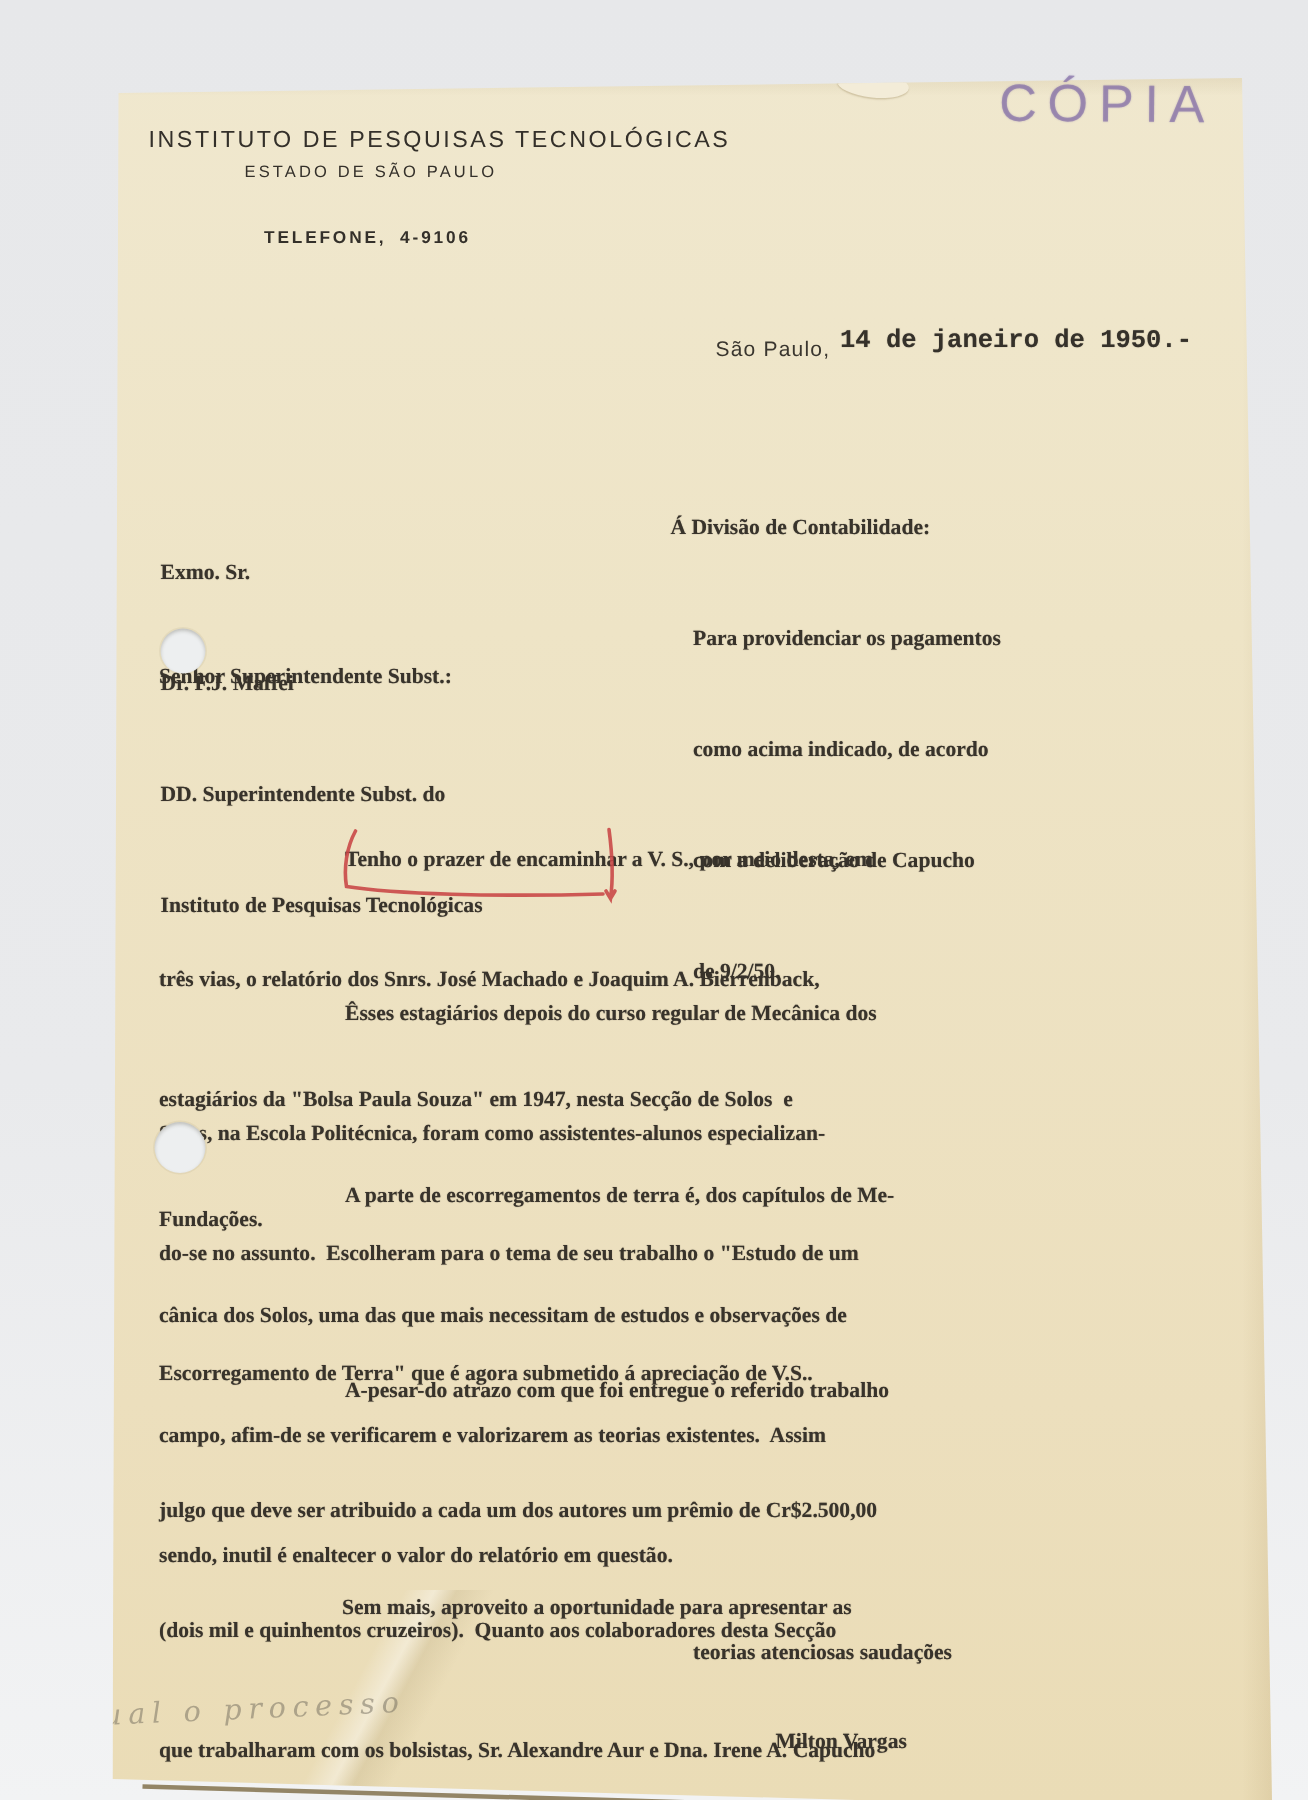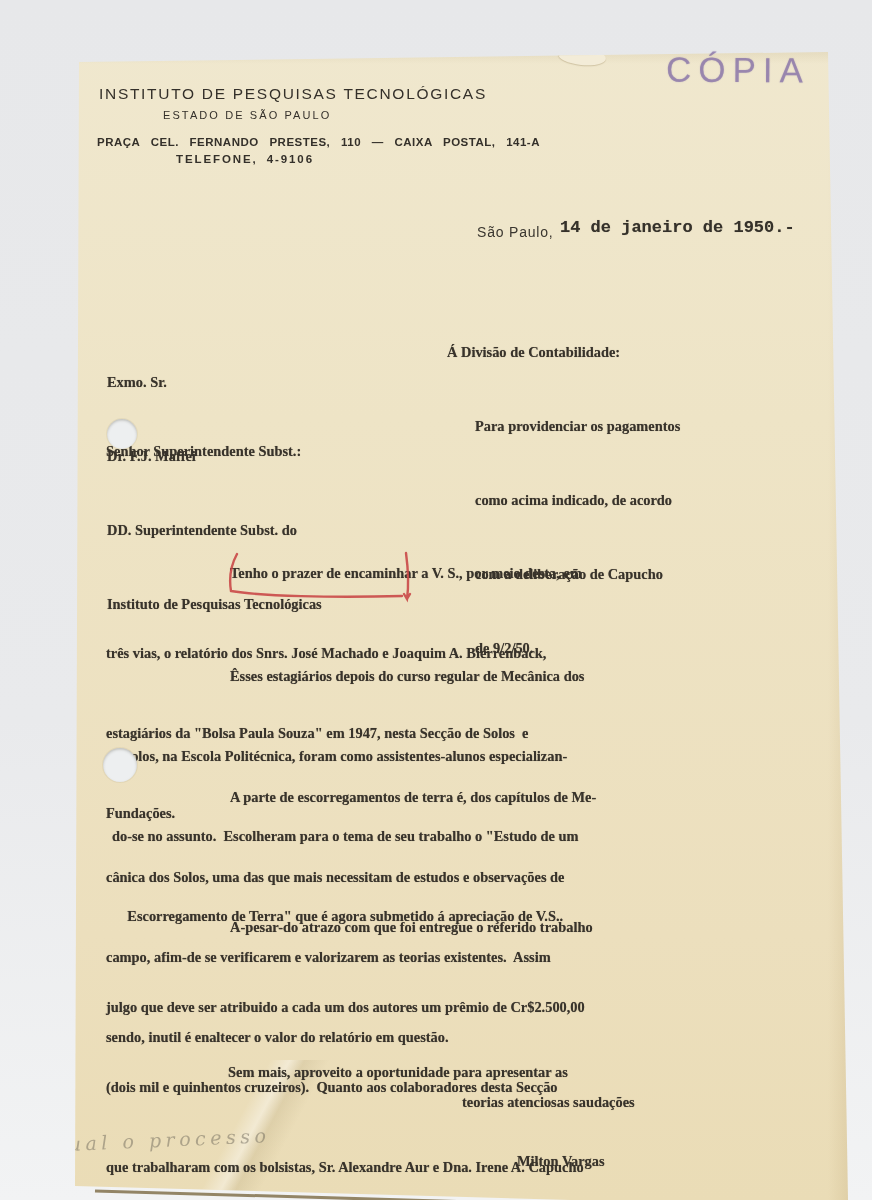--- a/index.html
+++ b/index.html
@@ -96,7 +96,6 @@
 
     <div class="lh lh-org">INSTITUTO DE PESQUISAS TECNOLÓGICAS</div>
     <div class="lh lh-state">ESTADO DE SÃO PAULO</div>
-    <div class="lh lh-addr">PRAÇA CEL. FERNANDO PRESTES, 110 — CAIXA POSTAL, 141-A</div>
     <div class="lh lh-phone">TELEFONE, 4-9106</div>
 
     <div class="date-city">São Paulo,</div>

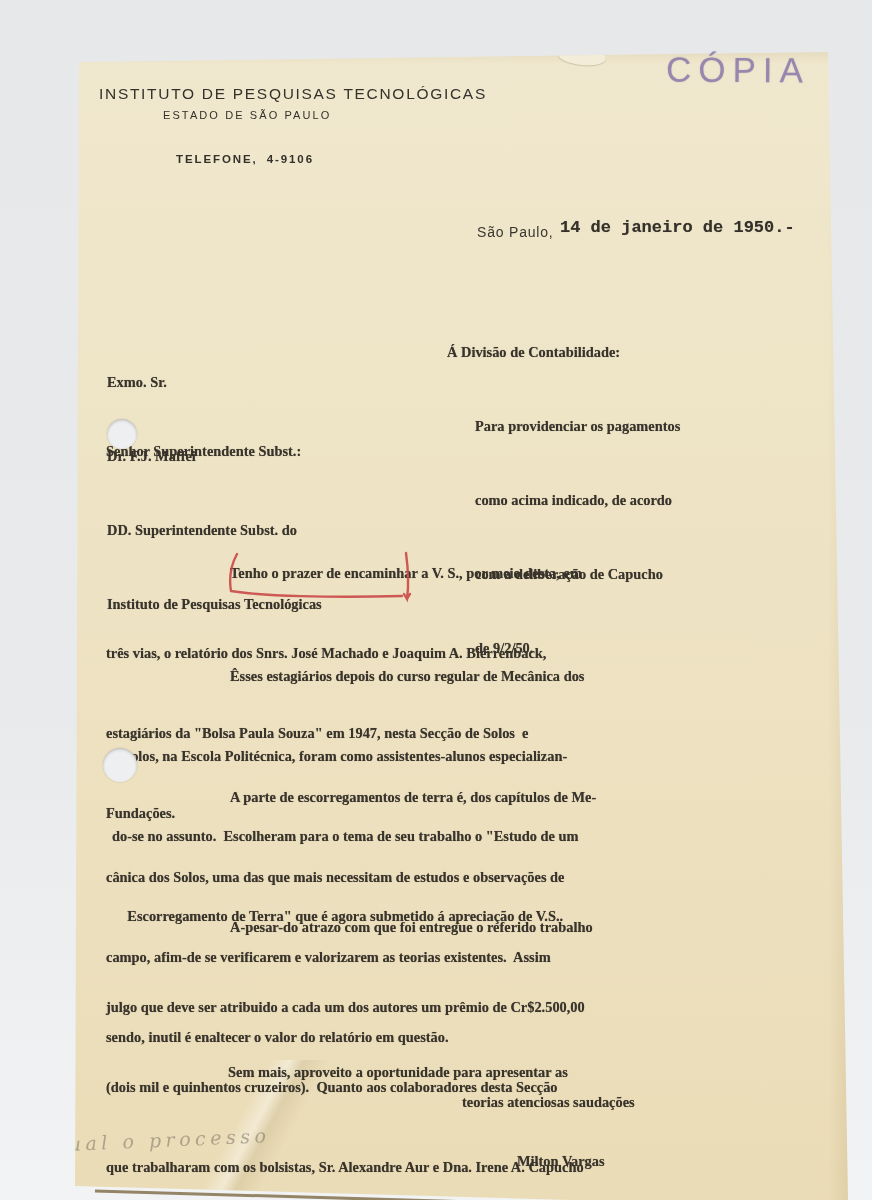--- a/index.html
+++ b/index.html
@@ -39,7 +39,7 @@
   .tw .tline{height:26.6px;}
   .tw .indent{padding-left:124px;}
   .small-pitch .tline{height:20.8px;line-height:20.8px;}
-  .acc .tline + .tline{margin-left:28px;}
+  .acc .tline + .tline{margin-left:15px;}
 
   
   .lh{position:absolute;color:#34302a;white-space:nowrap;}

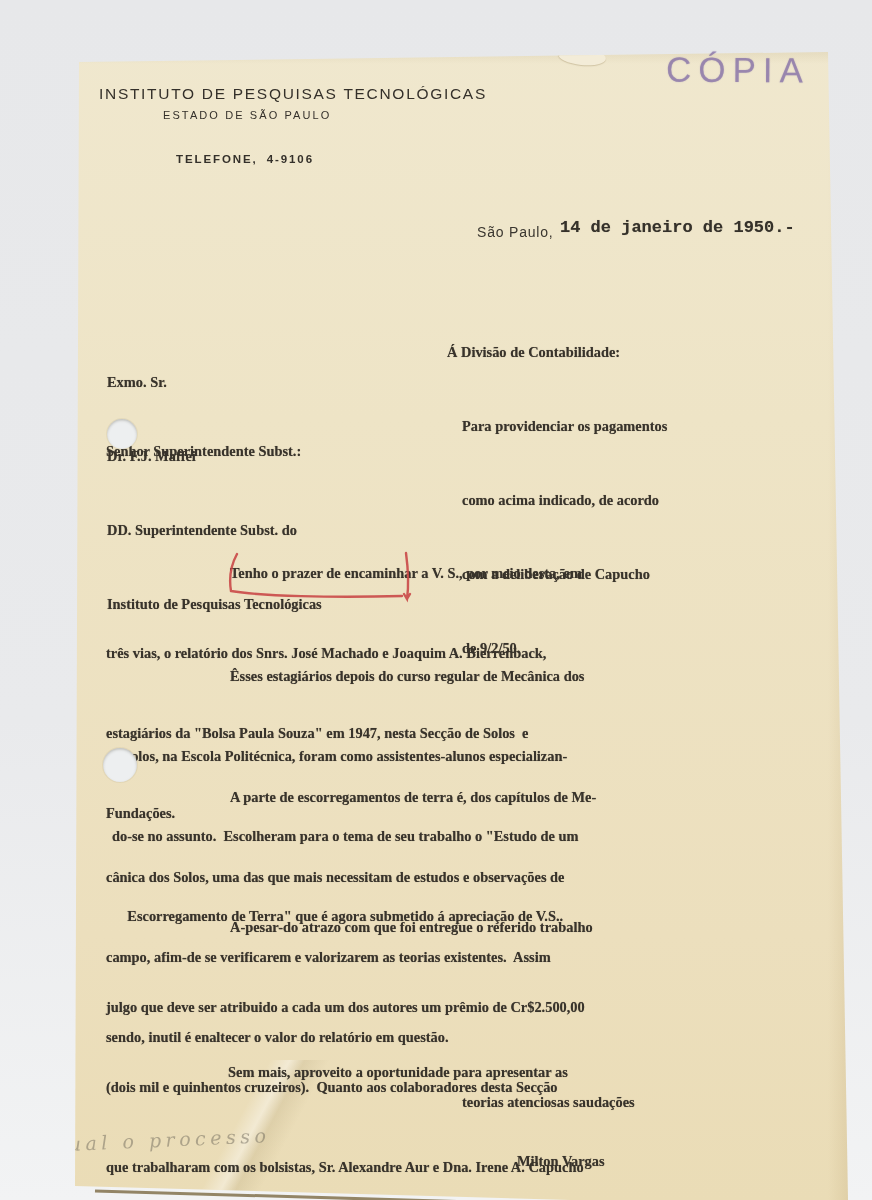--- a/index.html
+++ b/index.html
@@ -125,7 +125,7 @@
       <div class="tline">Fundações.</div>
     </div>
 
-    <div class="tw" style="left:106px;top:610px;text-align:center;">
+    <div class="tw" style="left:106px;top:610px;">
       <div class="tline indent">Êsses estagiários depois do curso regular de Mecânica dos</div>
       <div class="tline">Solos, na Escola Politécnica, foram como assistentes-alunos especializan-</div>
       <div class="tline">do-se no assunto.  Escolheram para o tema de seu trabalho o "Estudo de um</div>

